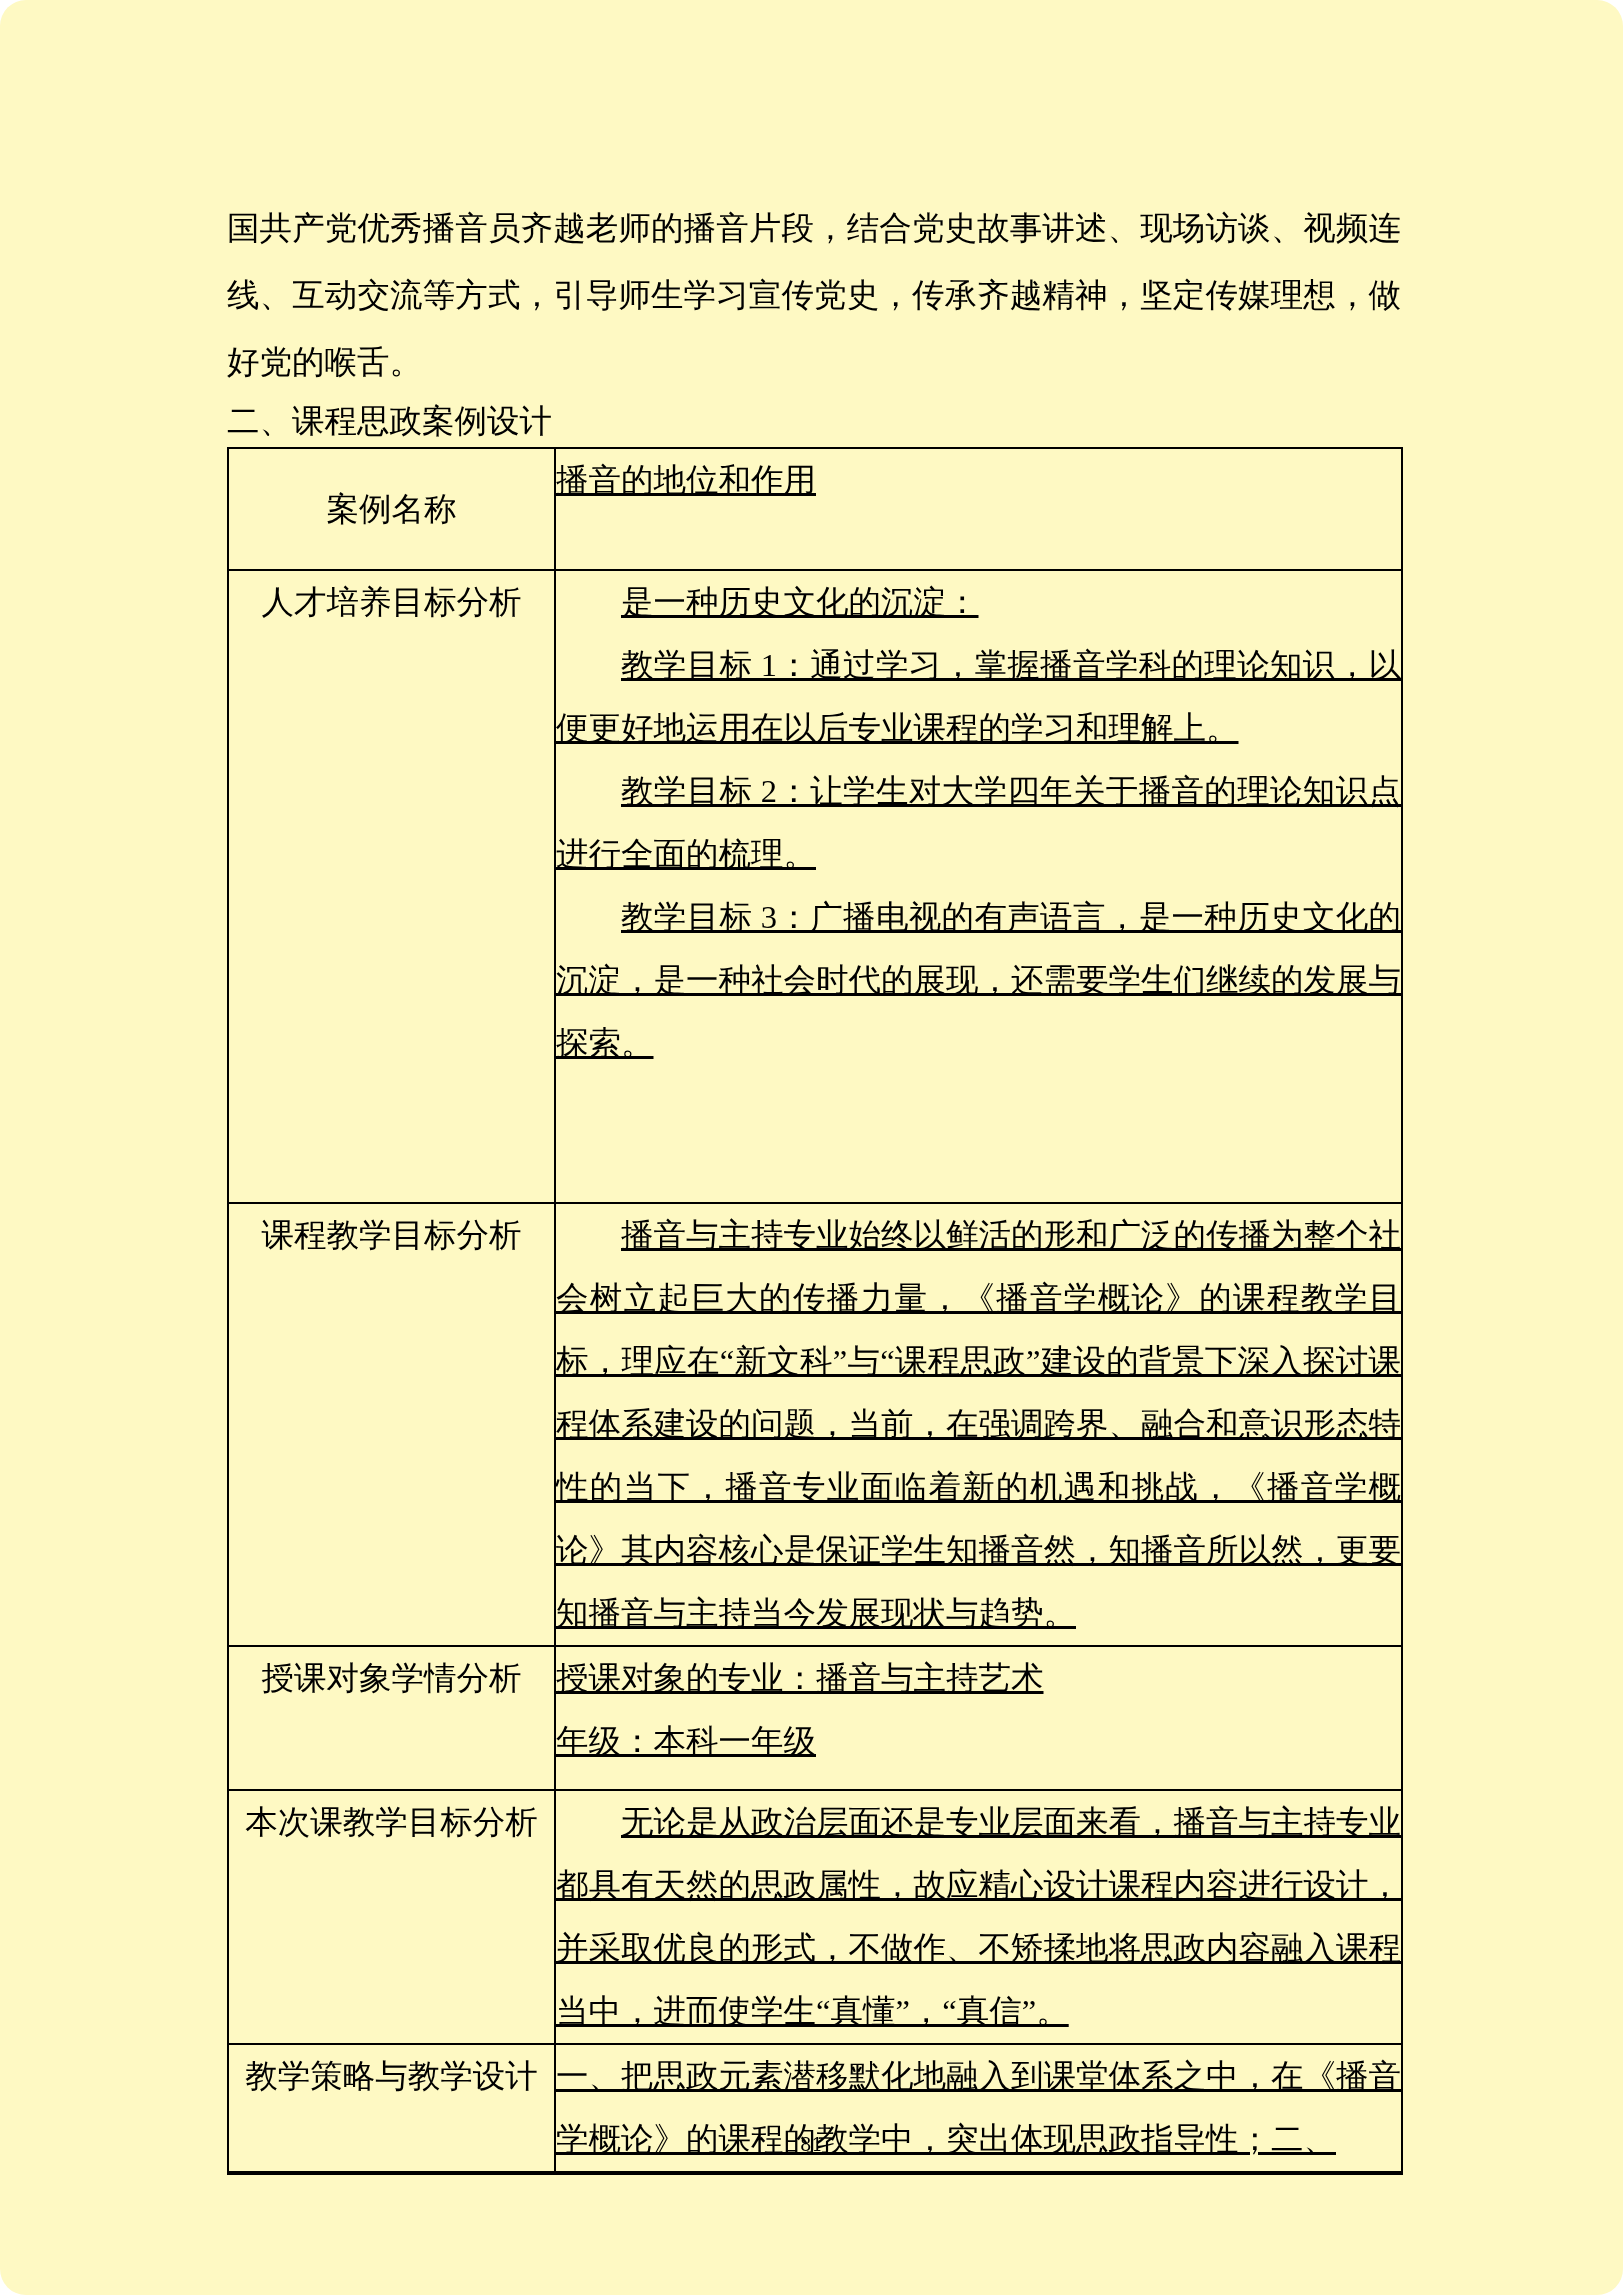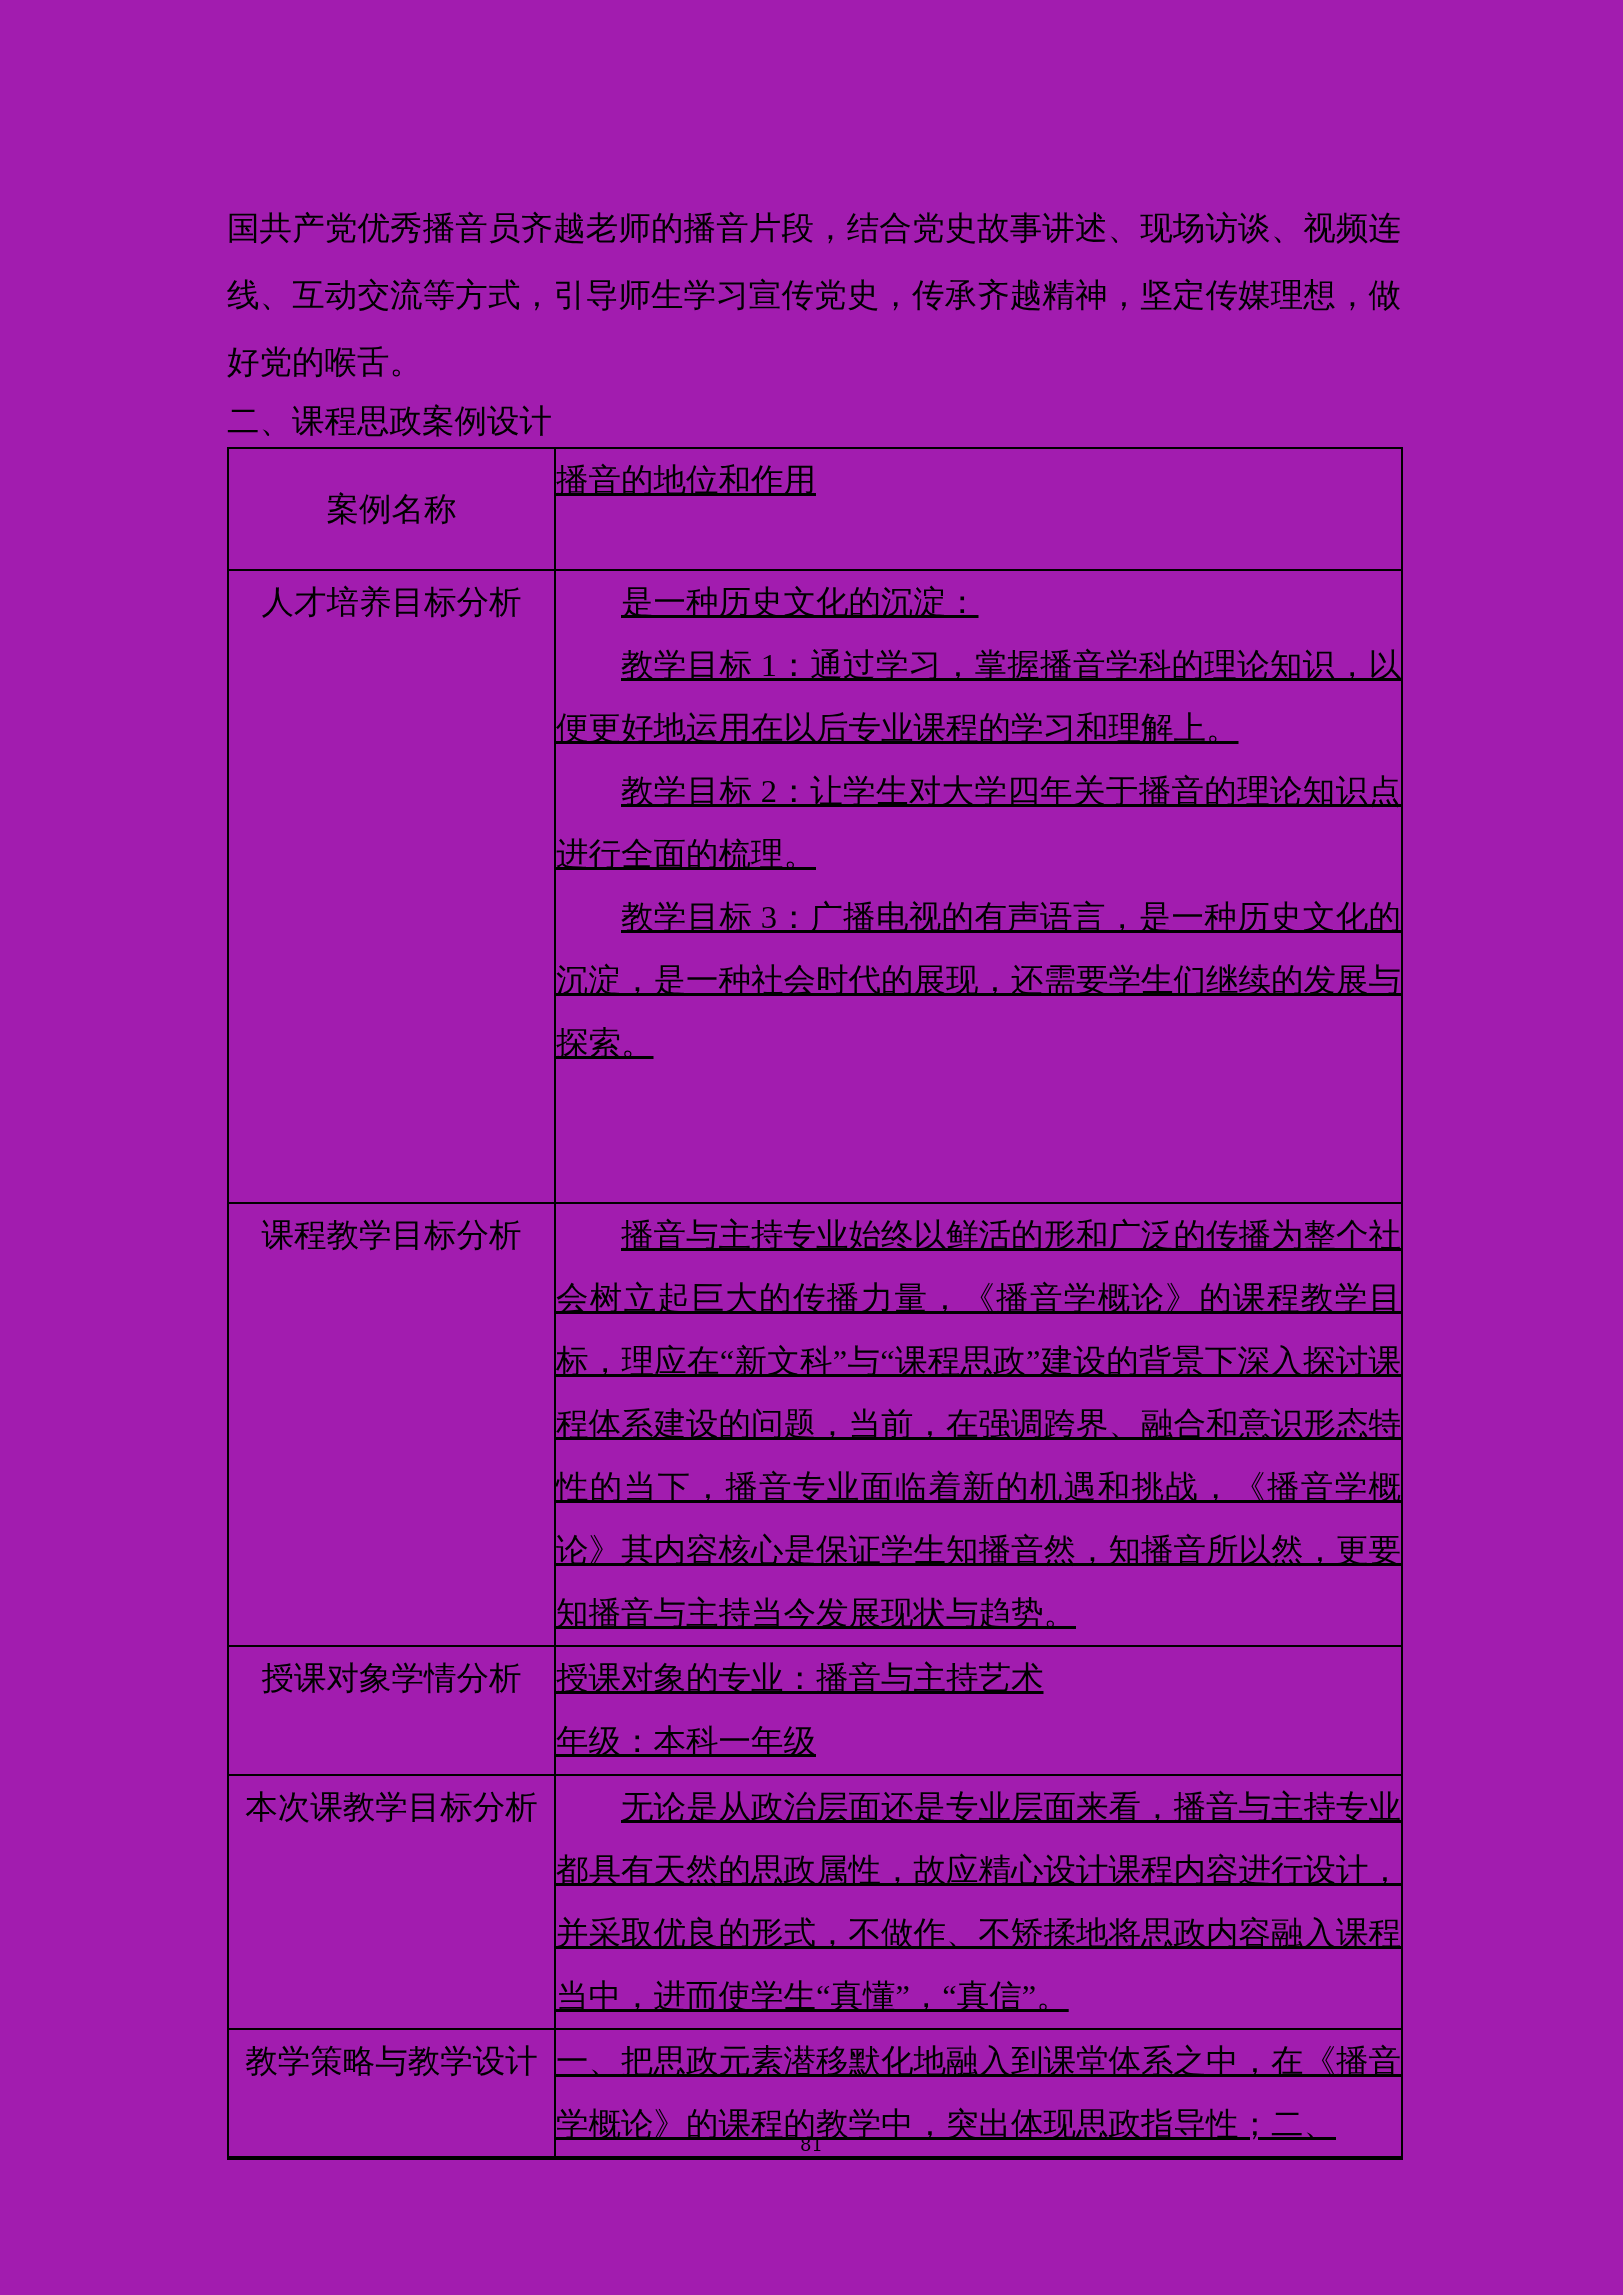--- a/index.html
+++ b/index.html
@@ -17,8 +17,9 @@
     position: relative;
     width: 1623px;
     height: 2295px;
-    background: #a21caf;
+    background: #fef9c3;
     overflow: hidden;
+    border-radius: 26px;
   }
   .content {
     position: absolute;

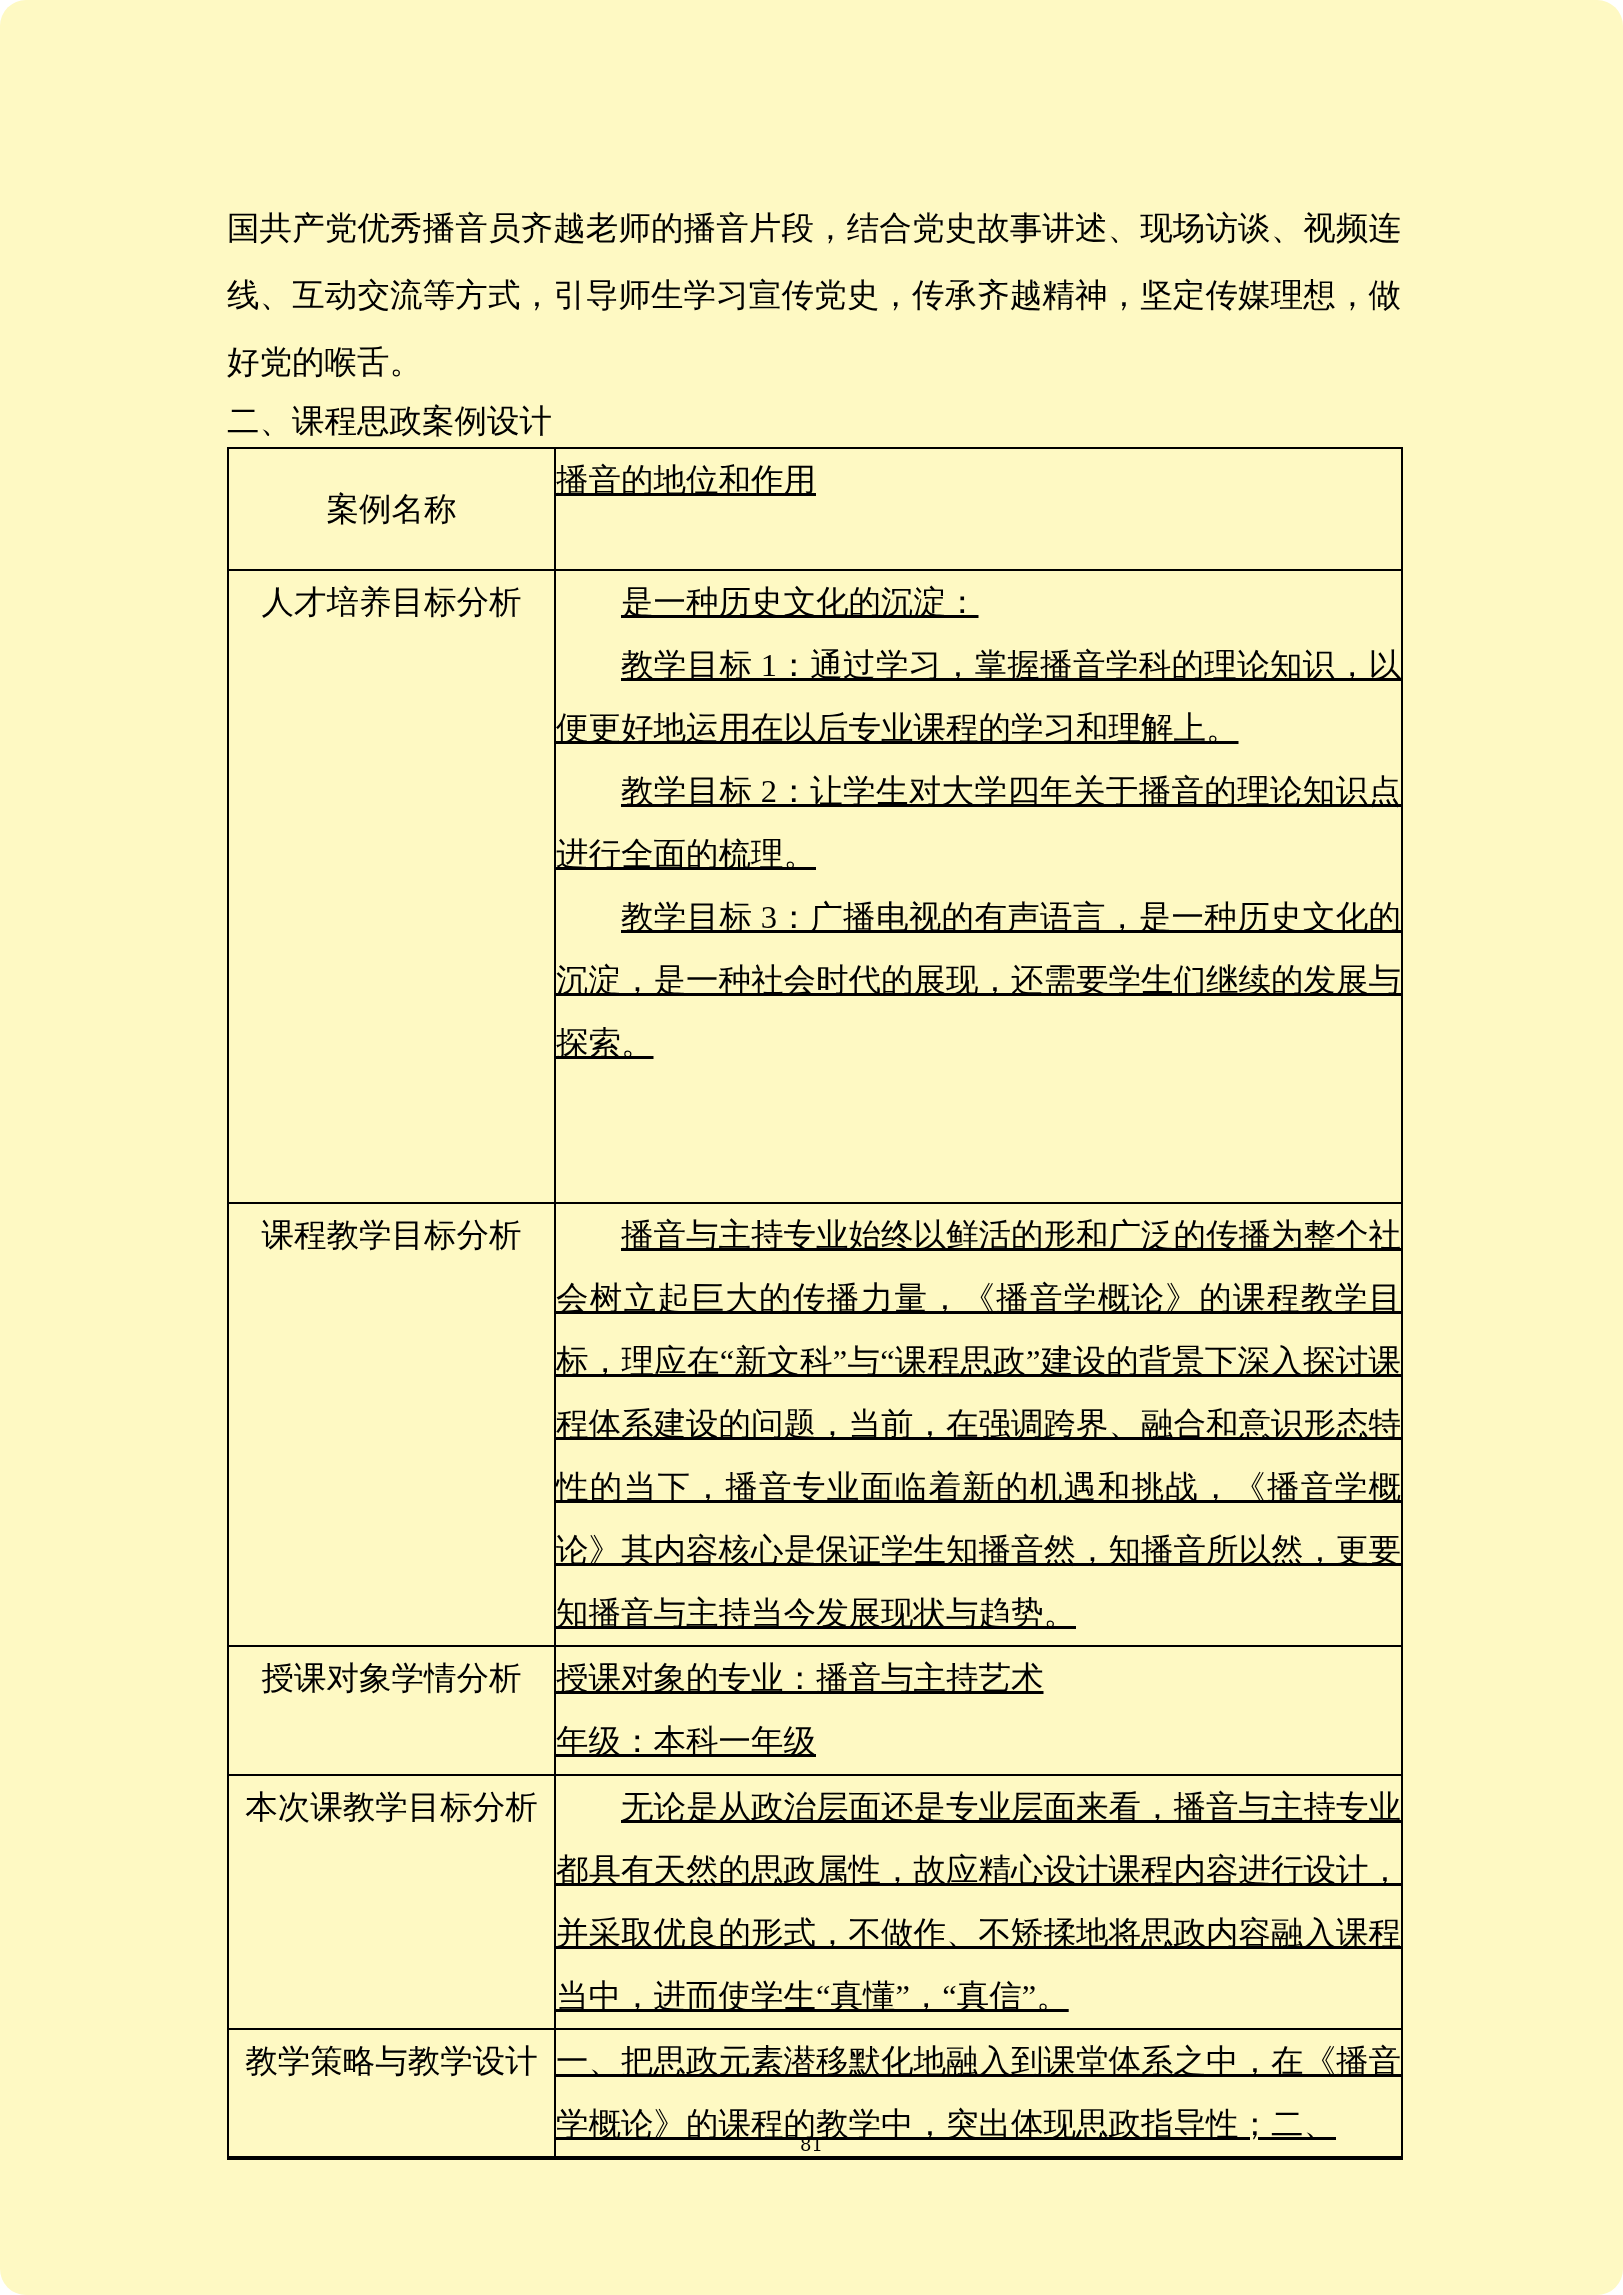--- a/index.html
+++ b/index.html
@@ -71,7 +71,7 @@
   tr.r0 td { height: 122px; }
   tr.r1 td { height: 633px; }
   tr.r2 td { height: 442px; }
-  tr.r3 td { height: 129px; }
+  tr.r3 td { height: 144px; }
   tr.r4 td { height: 198px; }
   tr.r5 td { height: 124px; border-bottom-width: 4.8px; }
   .pageno {

